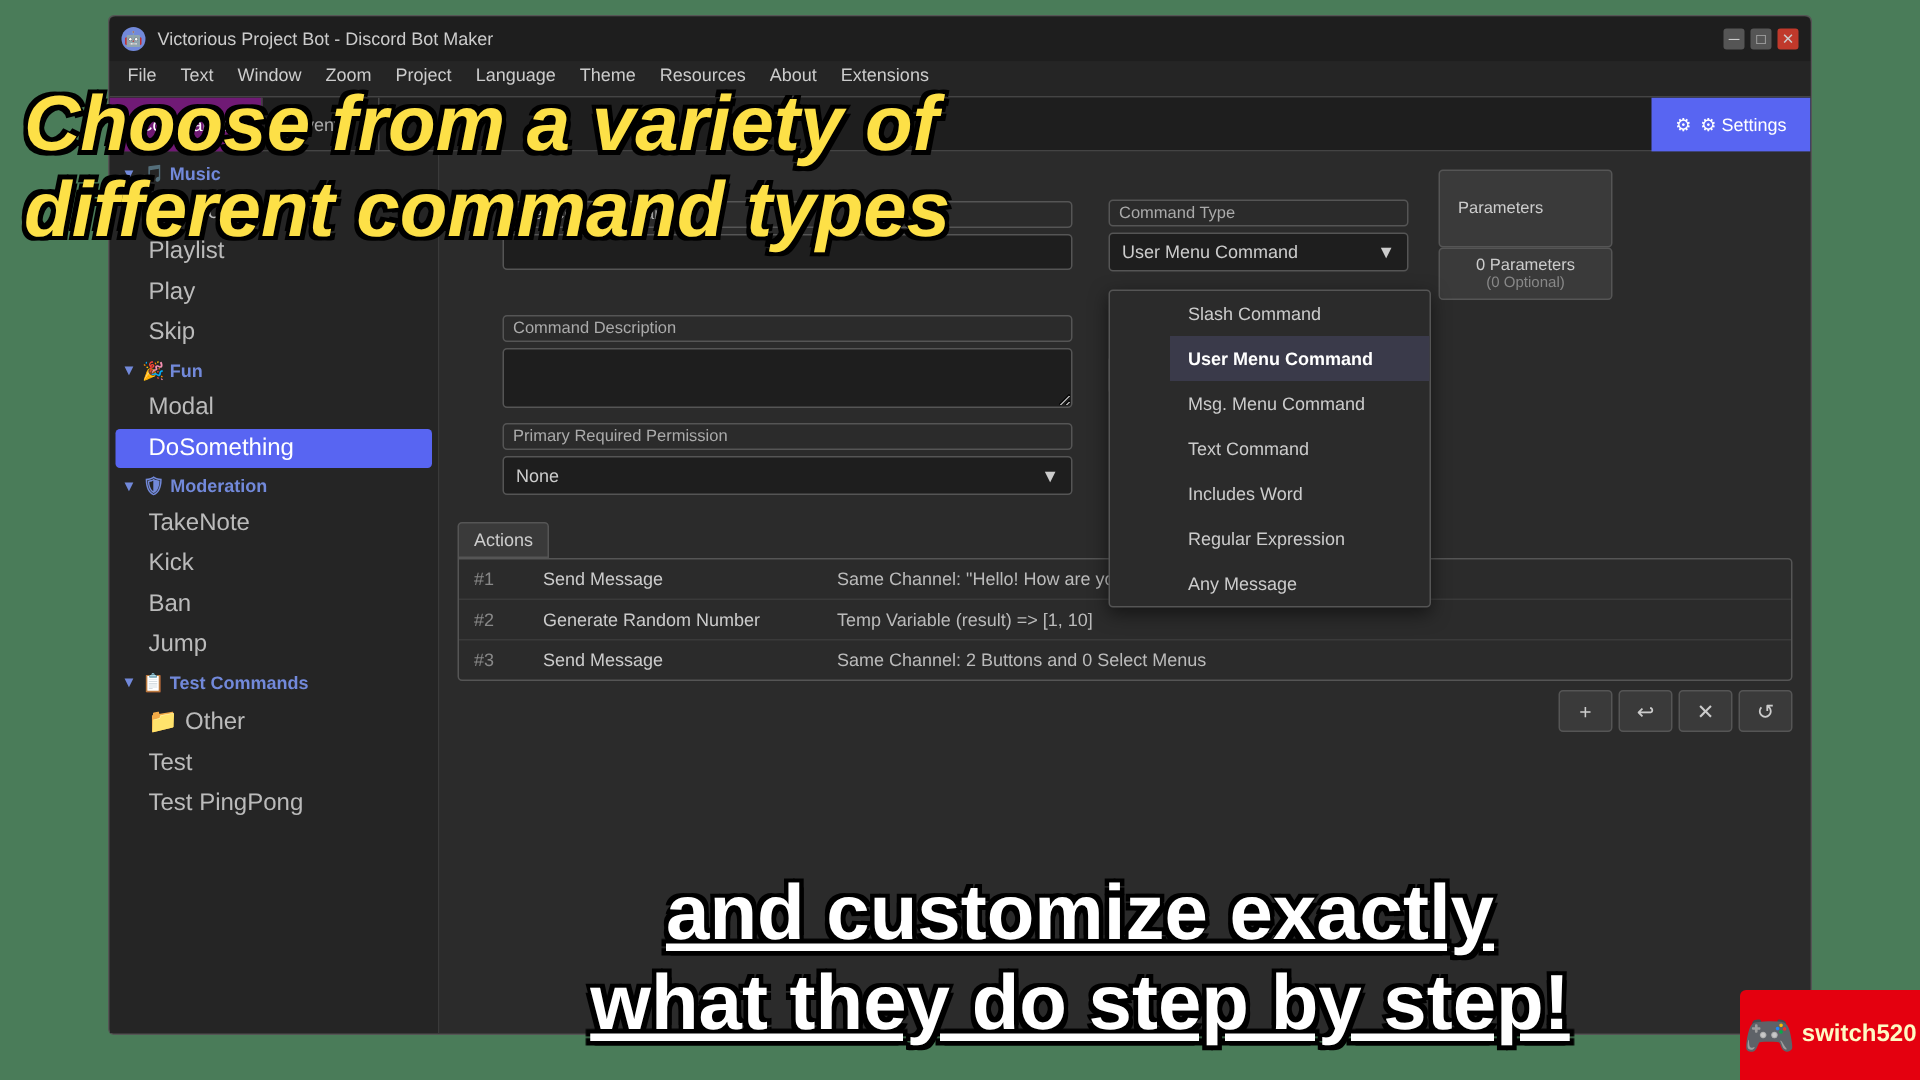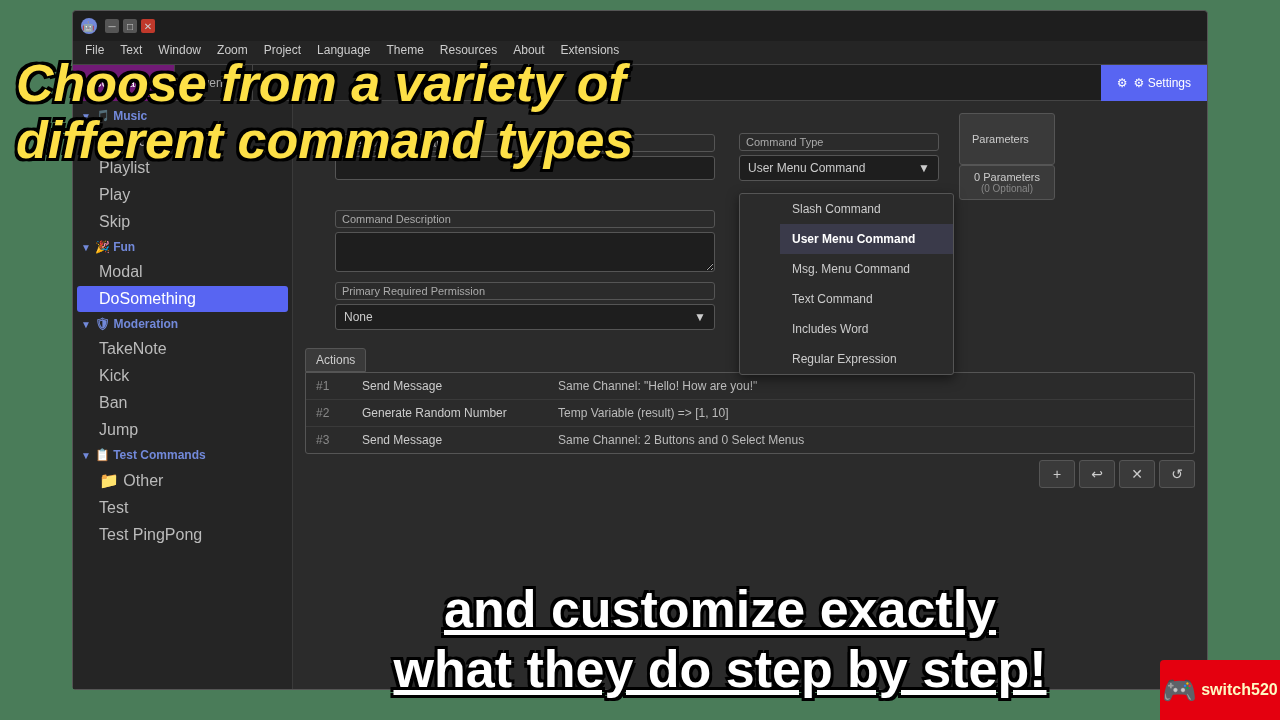--- a/index.html
+++ b/index.html
@@ -418,6 +418,7 @@
 
   <div class="title-bar">
     <div class="title-bar-icon">🤖</div>
+    <span class="title-bar-text">Victorious Project Bot - Discord Bot Maker</span>
     <div class="title-bar-controls">
       <button class="title-bar-btn minimize">─</button>
       <button class="title-bar-btn maximize">□</button>

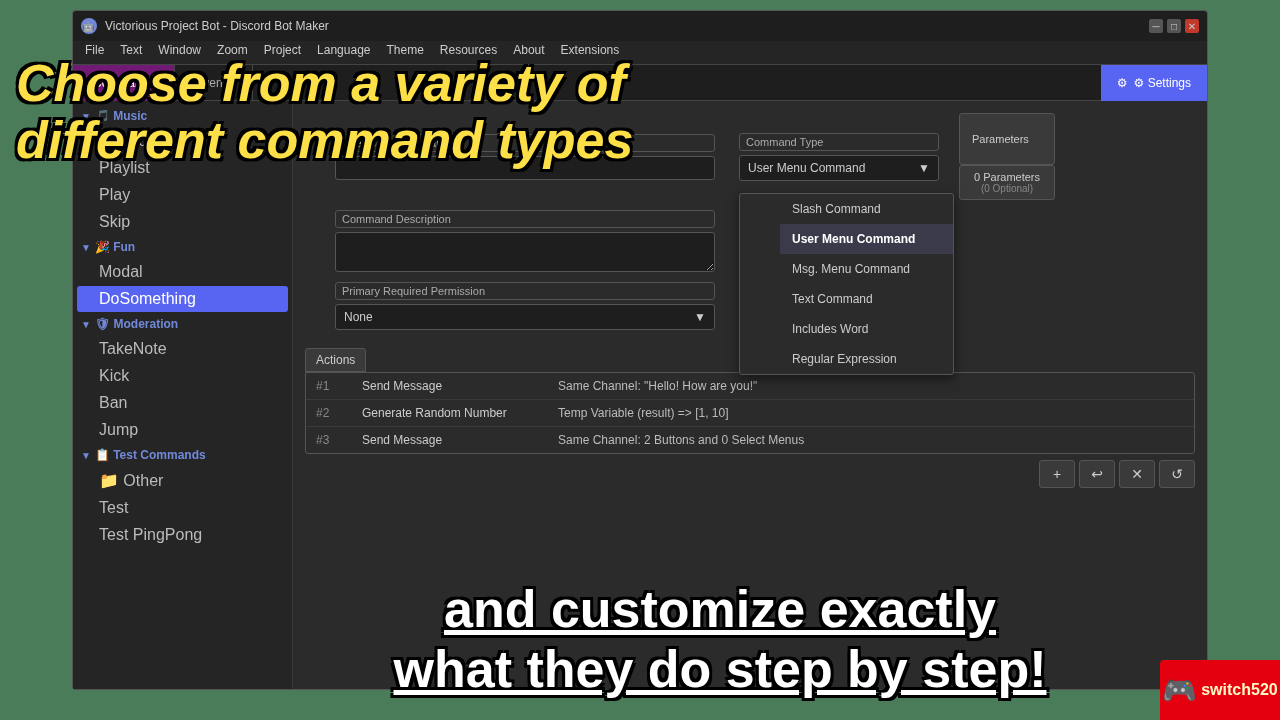--- a/index.html
+++ b/index.html
@@ -275,7 +275,7 @@
       background: #3a3a3a;
       border: 1px solid #555;
       color: #ccc;
-      padding: 5px 14px;
+      padding: 5px 24px;
       font-size: 11px;
       border-radius: 3px;
       text-align: center;

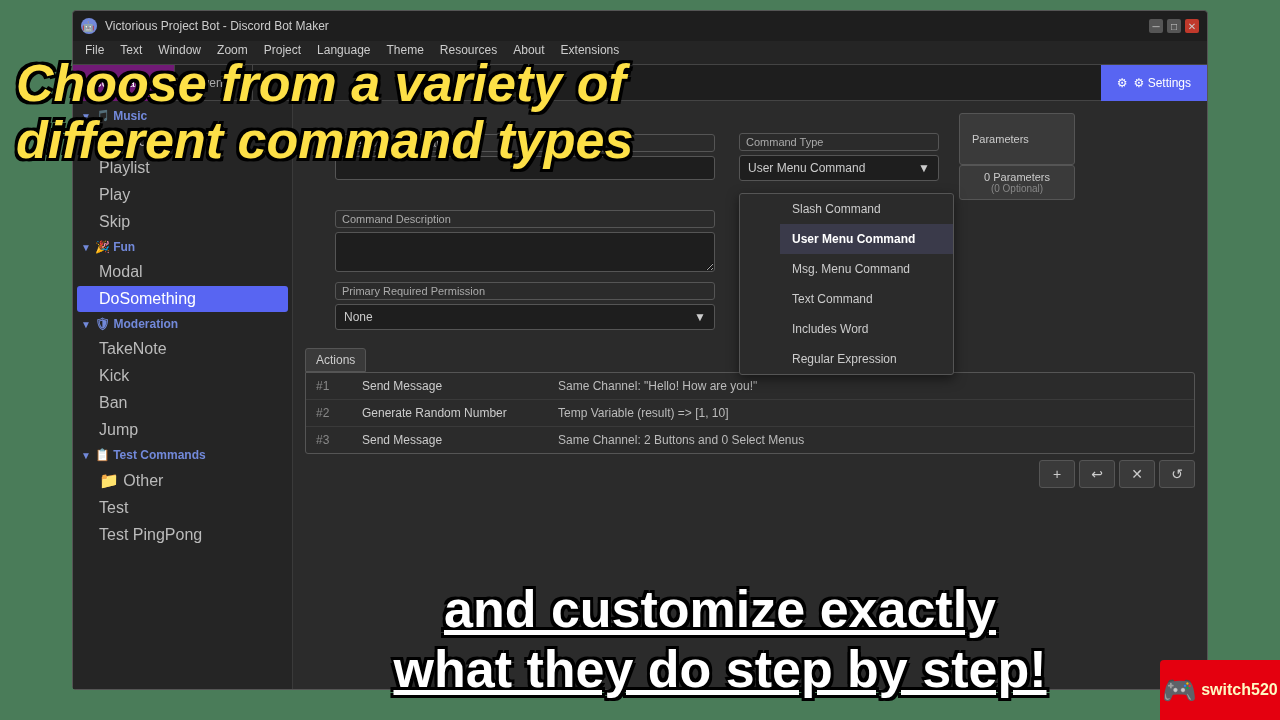--- a/index.html
+++ b/index.html
@@ -513,6 +513,7 @@
                 <div class="dropdown-item">Text Command</div>
                 <div class="dropdown-item">Includes Word</div>
                 <div class="dropdown-item">Regular Expression</div>
+                <div class="dropdown-item">Any Message</div>
               </div>
             </div>
 

